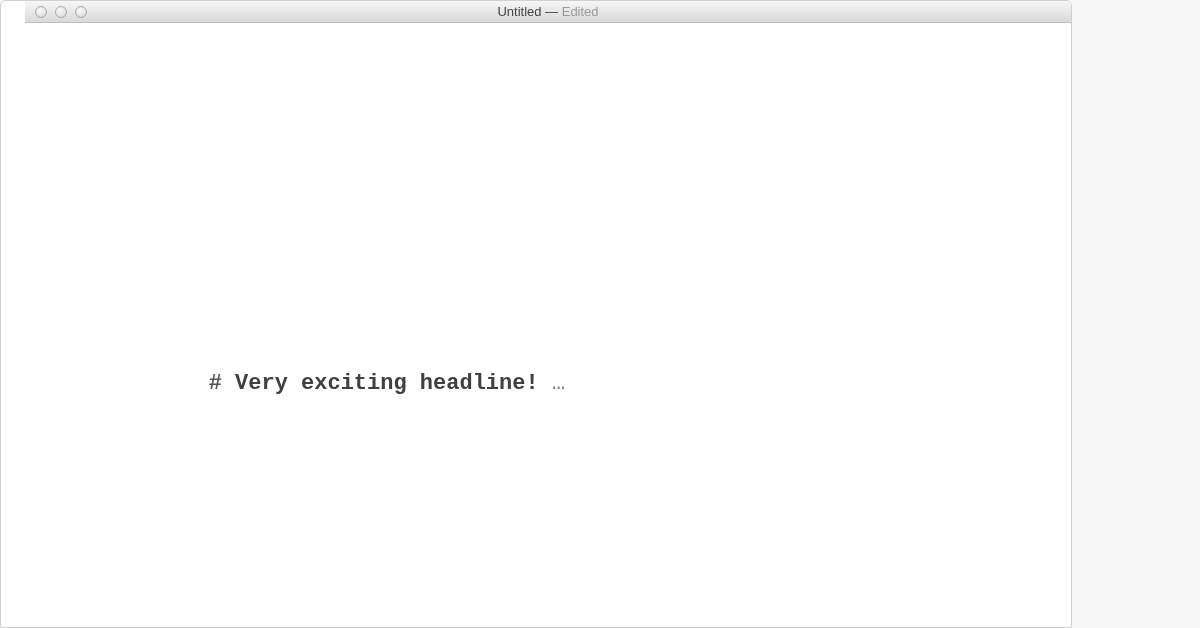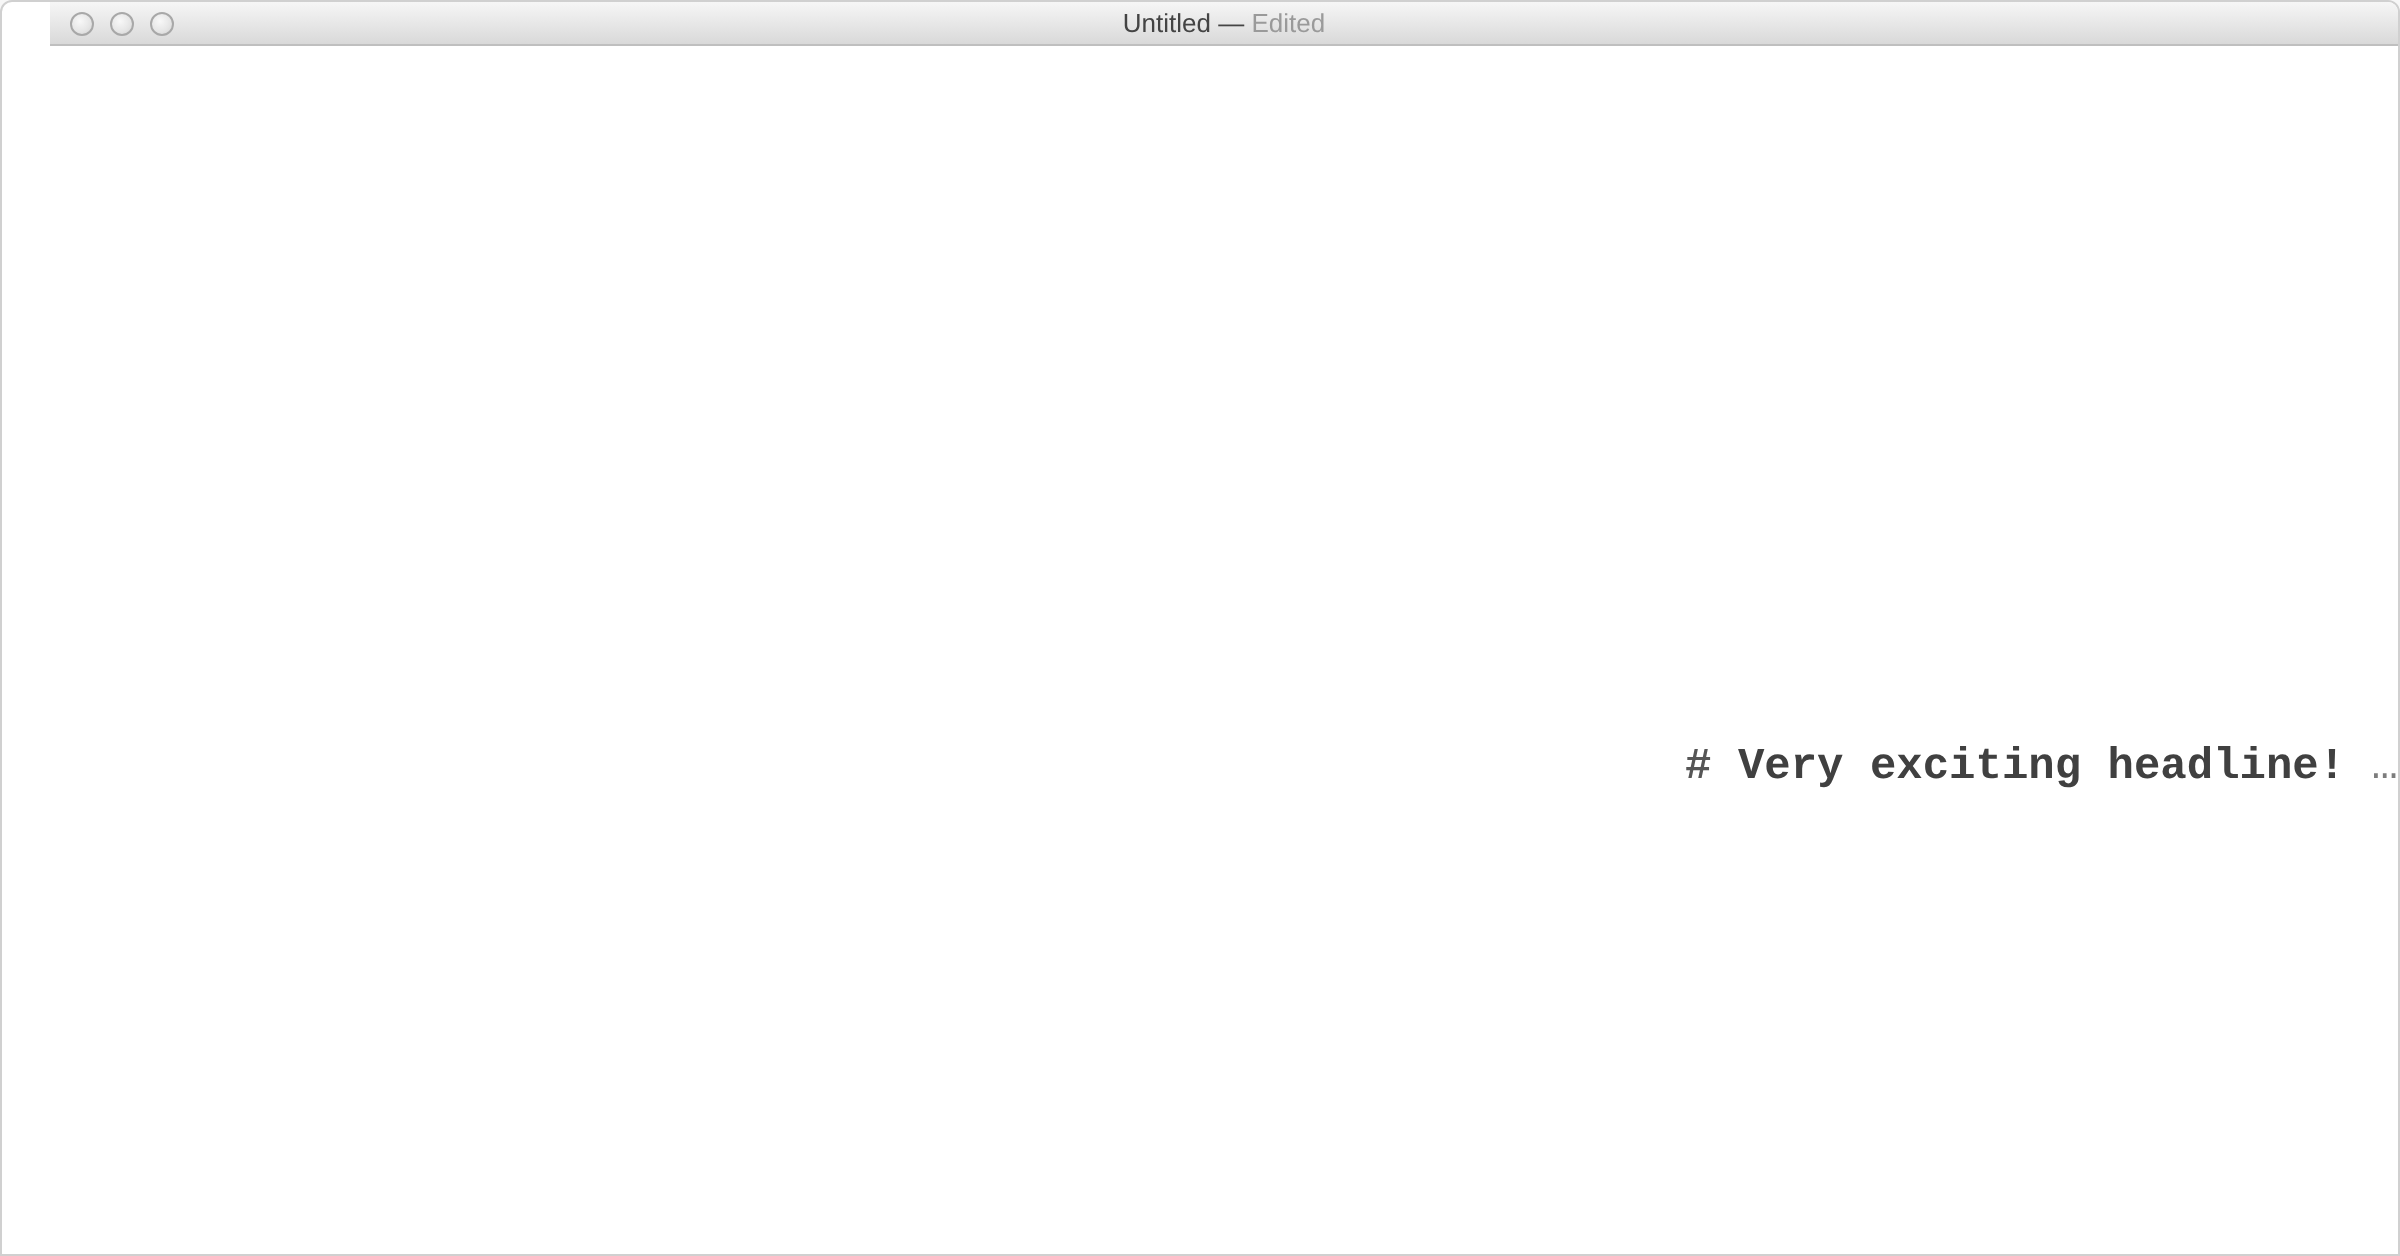--- a/index.html
+++ b/index.html
@@ -10,7 +10,7 @@
       color:#333;
     }
     .window {
-      width:1200px; height:628px;
+      width:1072px; height:628px;
       background:#fff;
       border:1px solid #d0d0d0;
       border-radius:6px 6px 0 0;

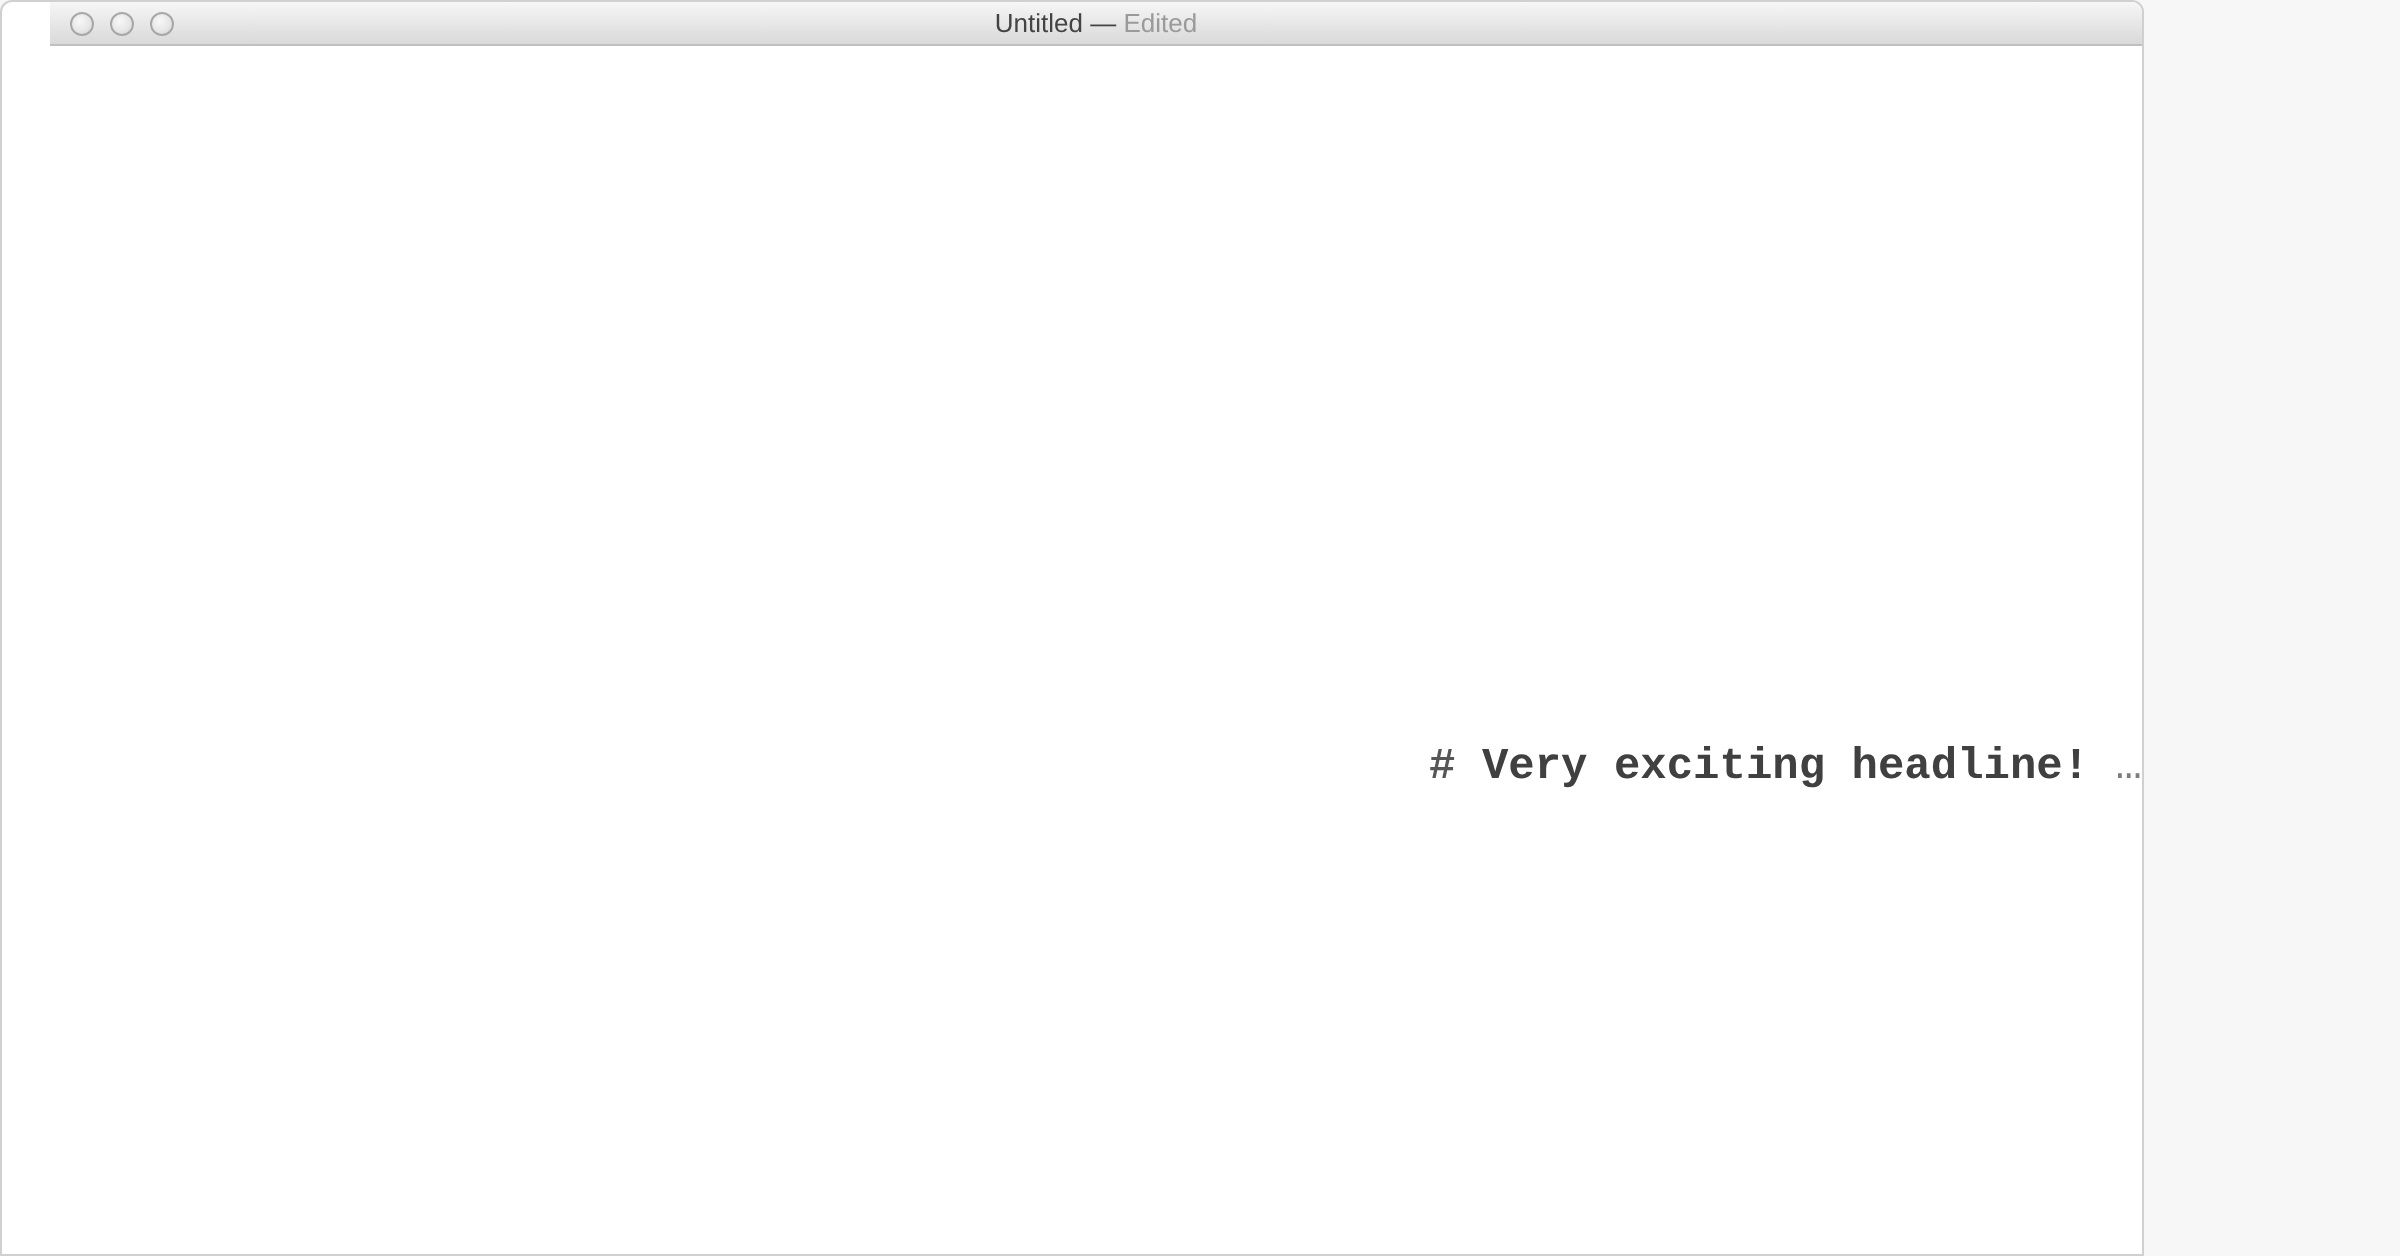--- a/index.html
+++ b/index.html
@@ -59,7 +59,7 @@
       padding-right:6px;
       color:#9a9a9a;
     }
-    .content-col { flex:1;text-align:right; }
+    .content-col { flex:1; }
     .hash   { color:#565656; font-weight:700; }
     .hdr    { font-weight:700; color:#404040; }
     .ellipsis { color:#7d7d7d; }

